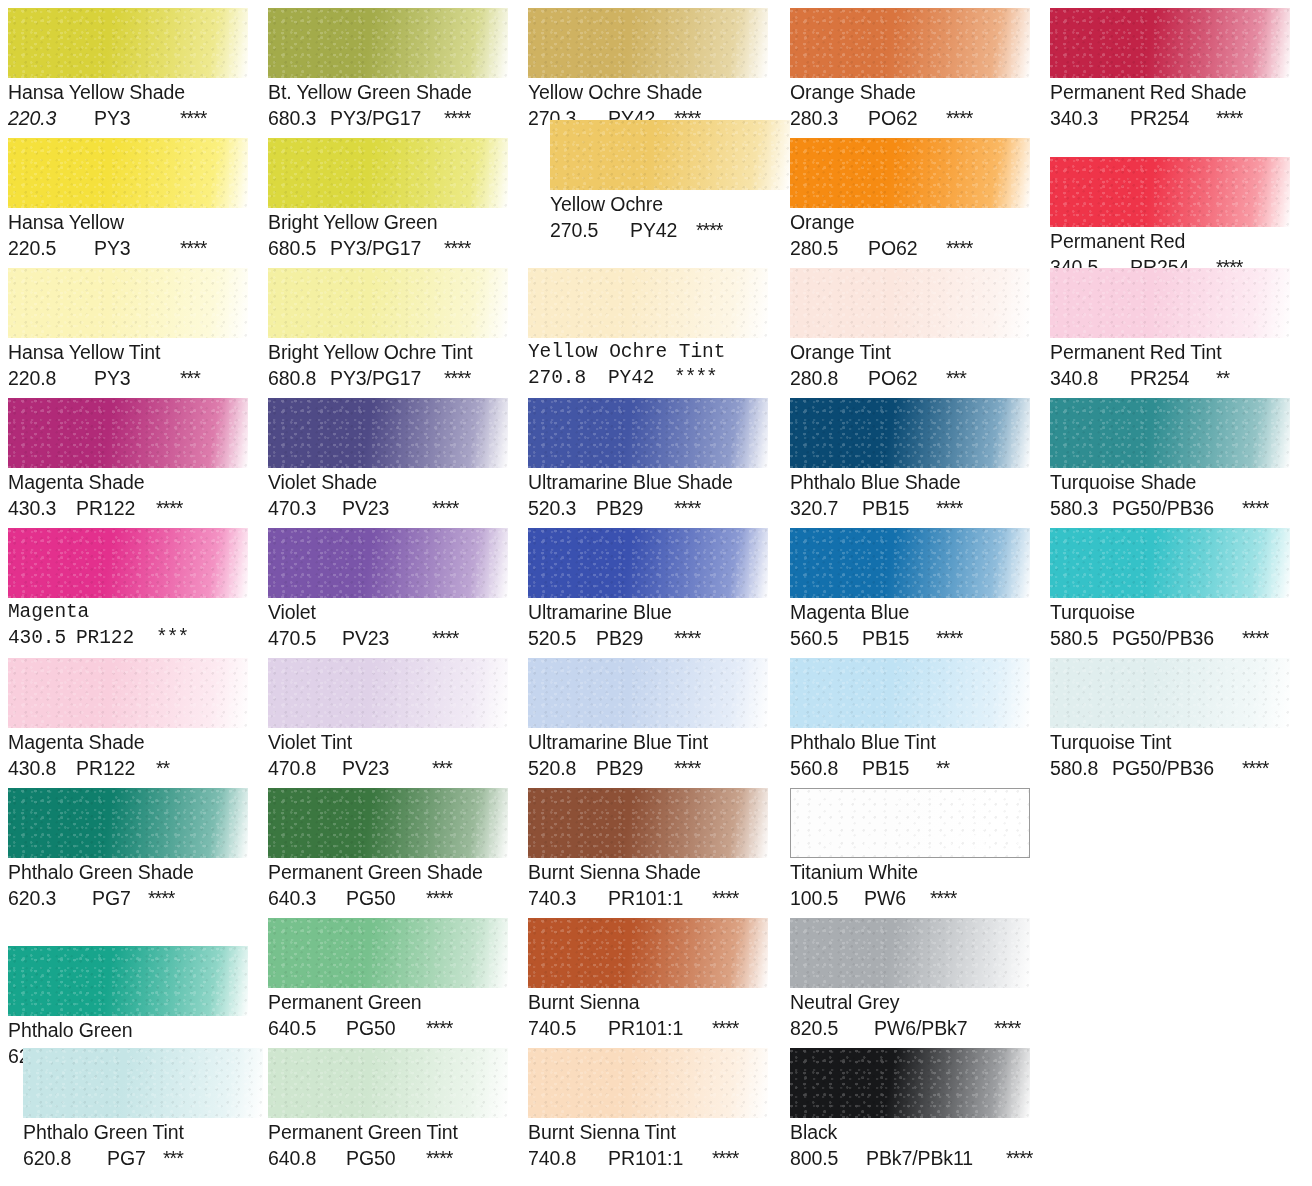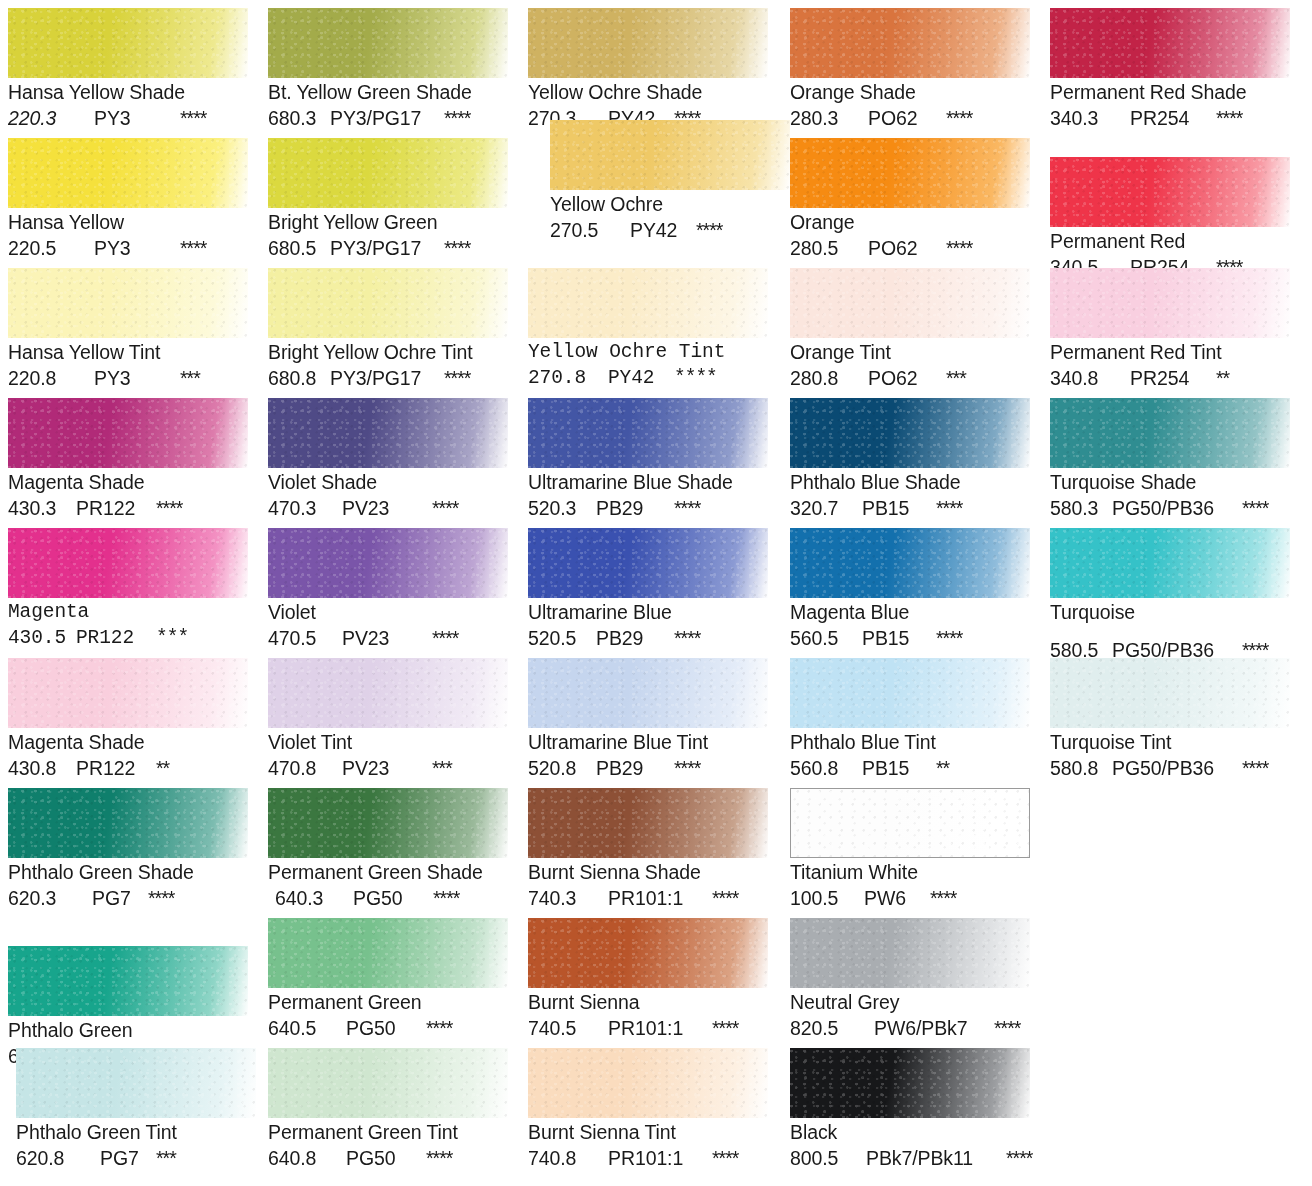--- a/index.html
+++ b/index.html
@@ -345,7 +345,7 @@
       </div>
       <div class="label">Turquoise</div>
       <div class="meta">
-        <span class="code" style="min-width: 62px; margin-top: 12px;">580.5</span>
+        <span class="code" style="min-width: 62px;">580.5</span>
         <span class="pig" style="min-width: 130px;">PG50/PB36</span>
         <span class="stars">****</span>
       </div>

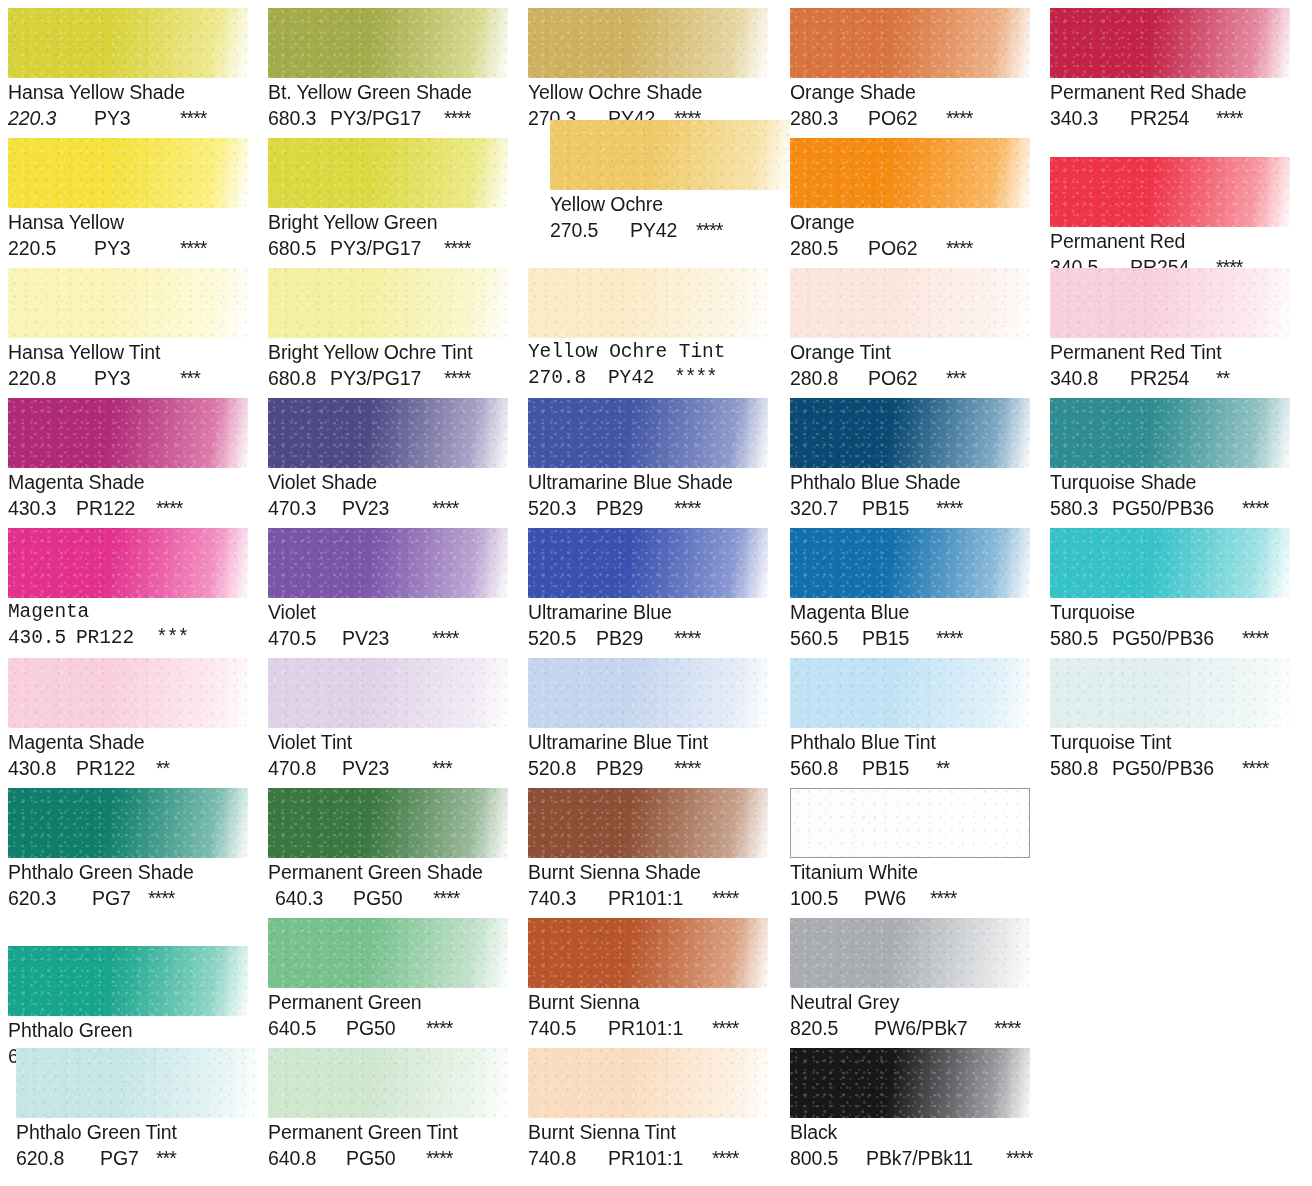--- a/index.html
+++ b/index.html
@@ -422,7 +422,7 @@
       </div>
       <div class="label">Permanent Green Shade</div>
       <div class="meta">
-        <span class="code" style="min-width: 78px; margin-left: 7px;">640.3</span>
+        <span class="code" style="min-width: 78px;">640.3</span>
         <span class="pig" style="min-width: 80px;">PG50</span>
         <span class="stars">****</span>
       </div>

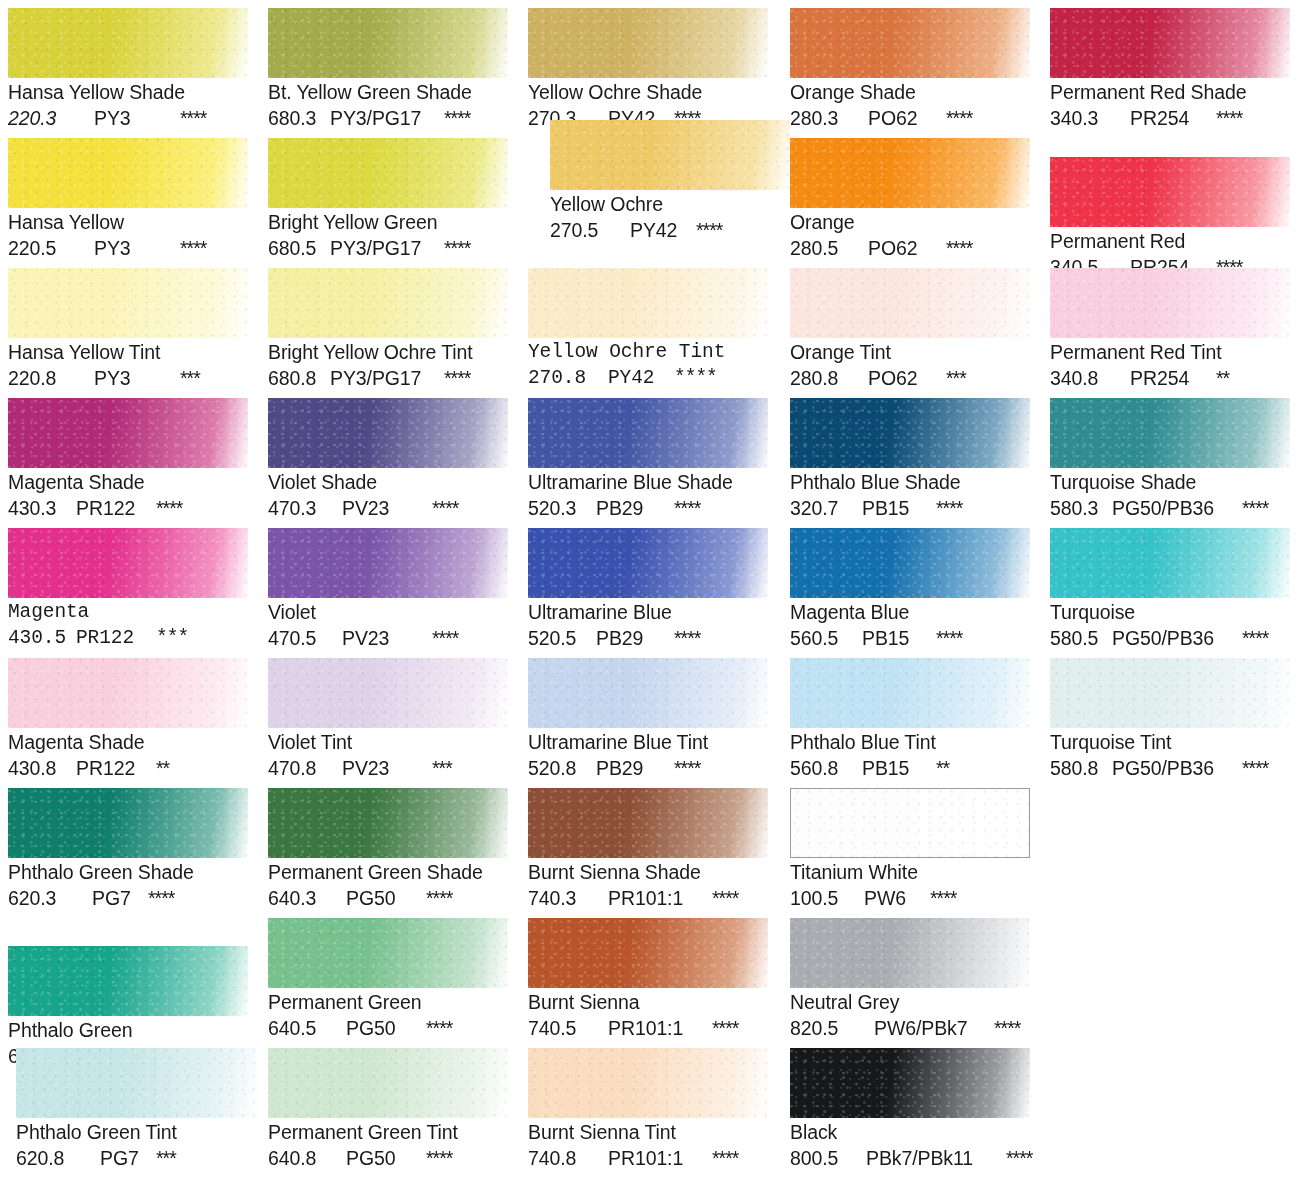--- a/index.html
+++ b/index.html
@@ -493,7 +493,7 @@
         <span class="stars">****</span>
       </div>
     </div>
-    <div class="cell" style="left: 16px; top: 1048px;">
+    <div class="cell" style="left: 23px; top: 1048px;">
       <div class="swatch" style="height: 70px; width: 240px; background: linear-gradient(100deg, rgb(197, 229, 230) 0%, rgb(197, 229, 230) 42%, rgb(230, 244, 245) 84%, rgb(255, 255, 255) 100%);">
         <div class="tex"></div>
       </div>

